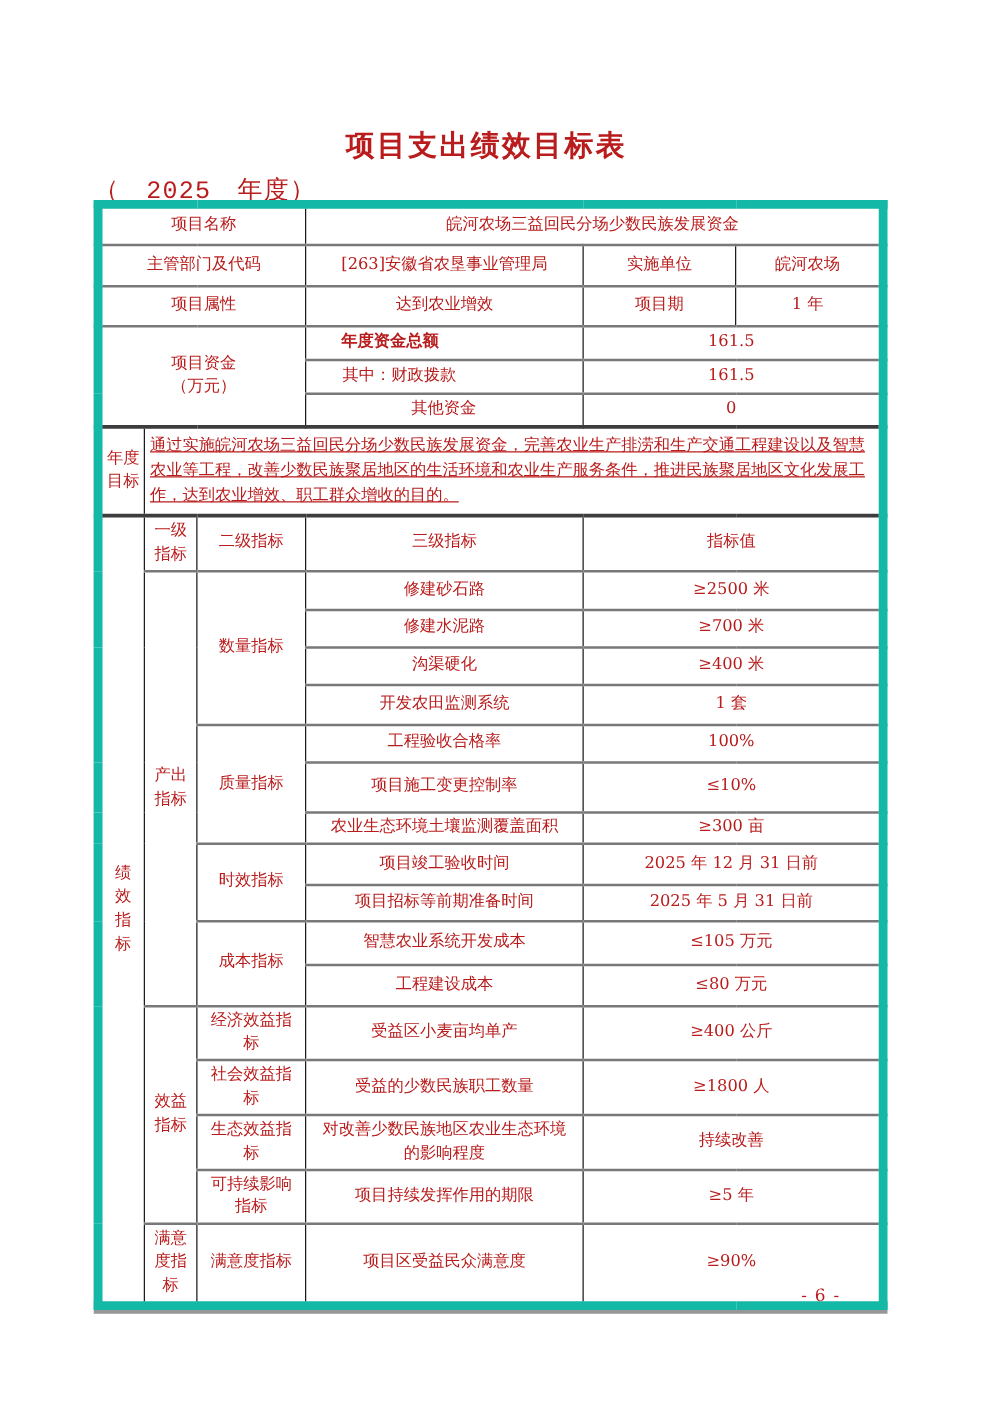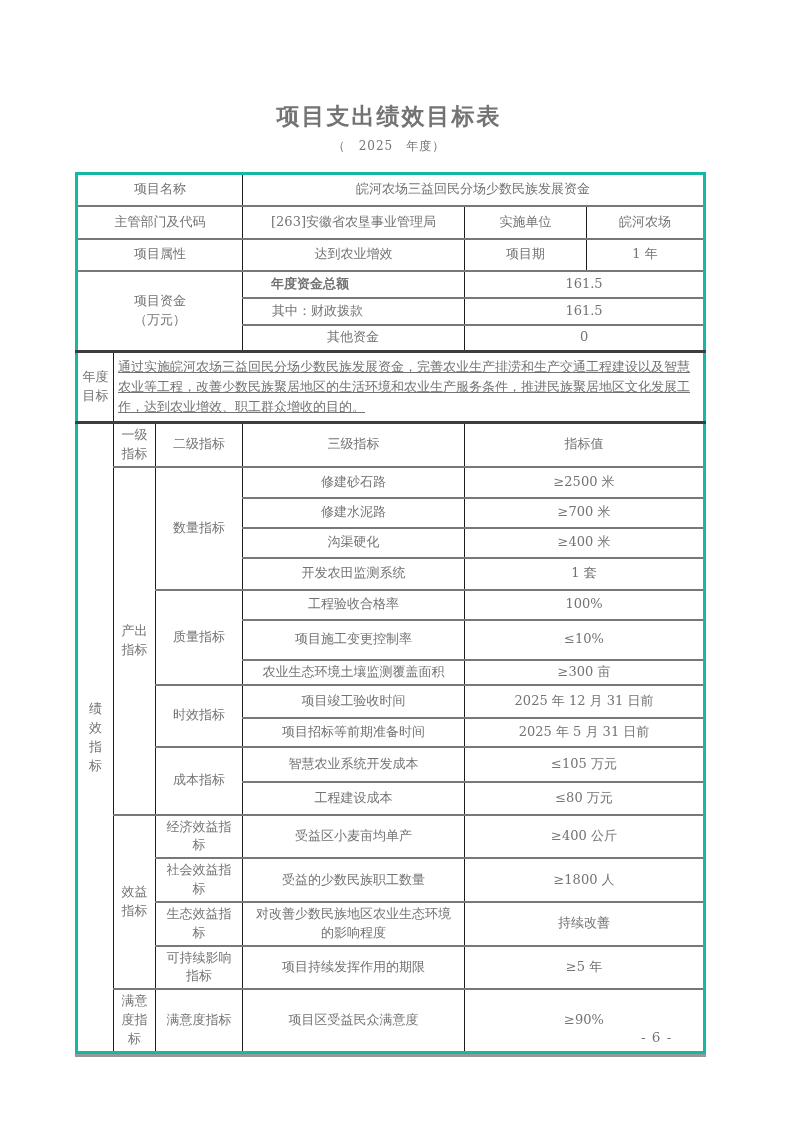--- a/index.html
+++ b/index.html
@@ -7,7 +7,7 @@
     position:relative;
     width:794px;height:1123px;
     background:#ffffff;
-    color:#737373;
+    color:#b91c1c;
     font-family:"DejaVu Serif","Liberation Serif",serif;
     overflow:hidden;
   }

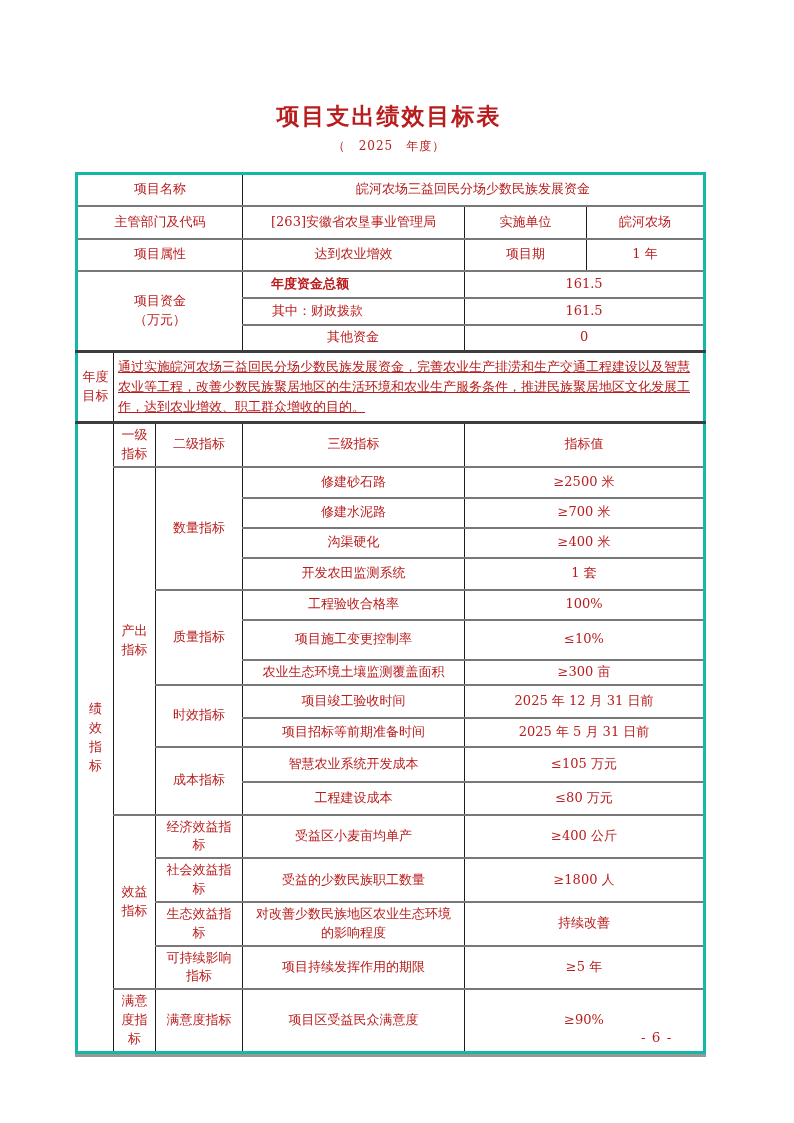--- a/index.html
+++ b/index.html
@@ -20,8 +20,9 @@
   }
   .doc-subtitle{
     position:absolute;top:138px;left:75px;width:628px;
-    text-align:center;font-size:12px;letter-spacing:1px;
+    font-size:20px;letter-spacing:1px;
     white-space:nowrap;
+    font-family:Liberation Mono, monospace;
   }
   table.main-table{
     position:absolute;top:172px;left:75px;width:628px;

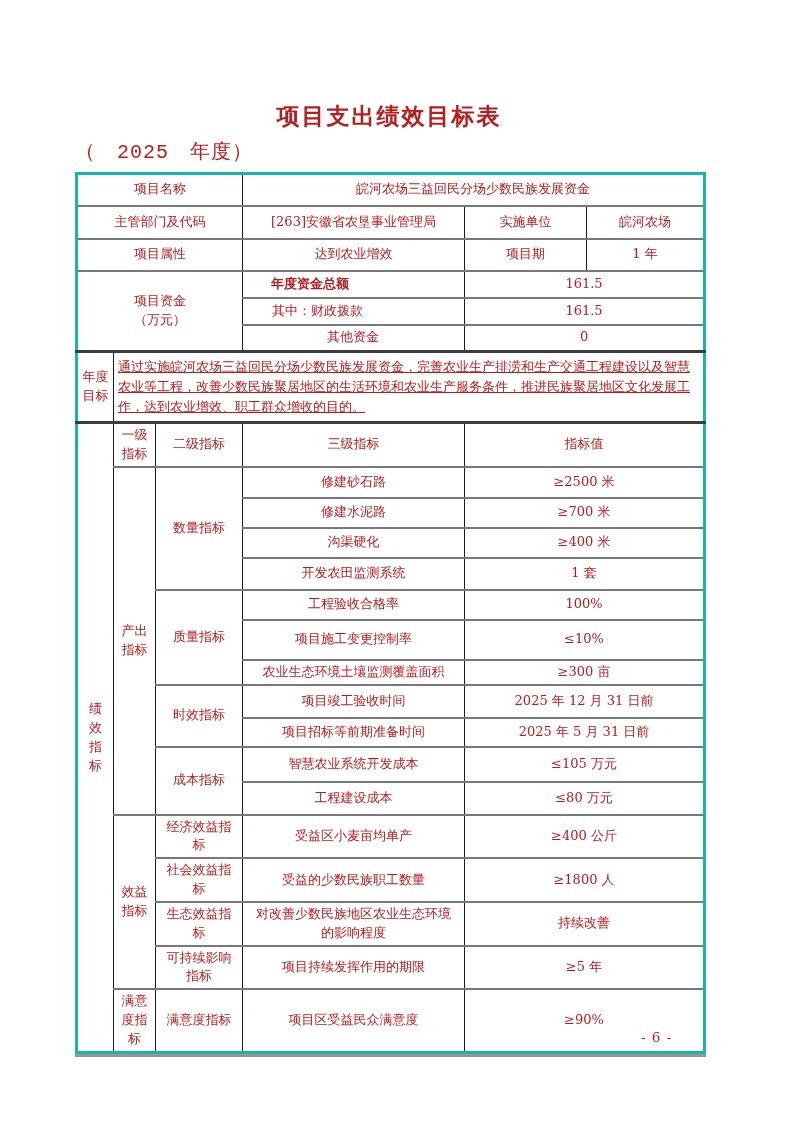--- a/index.html
+++ b/index.html
@@ -25,9 +25,9 @@
     font-family:Liberation Mono, monospace;
   }
   table.main-table{
-    position:absolute;top:172px;left:75px;width:628px;
+    position:absolute;top:160px;left:75px;width:628px;
     border-collapse:collapse;table-layout:fixed;
-    border:3px solid #14b8a6;
+    border:7px solid #14b8a6;
     box-shadow:0 3px 0 #979797;
   }
   td{

